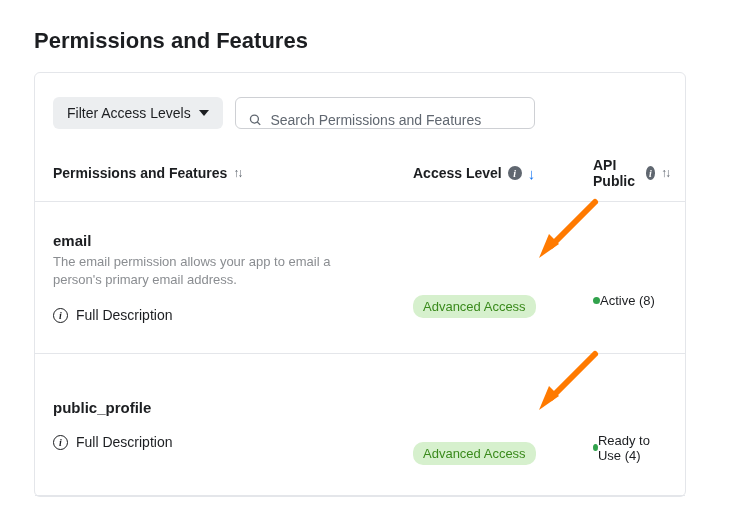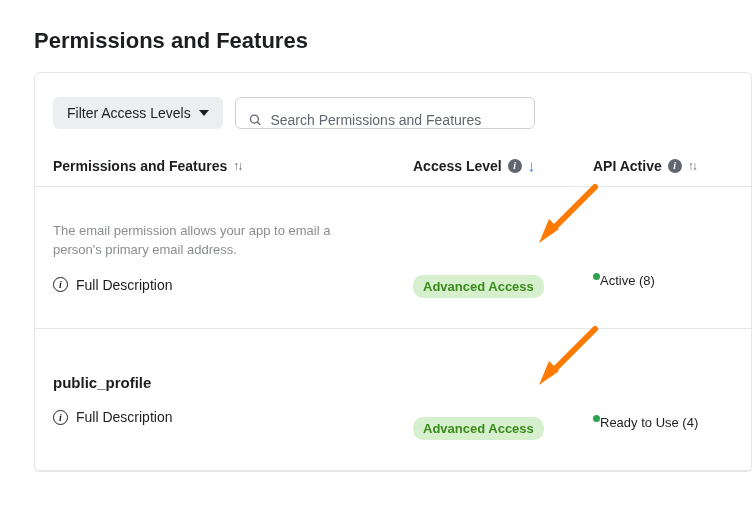--- a/index.html
+++ b/index.html
@@ -22,7 +22,7 @@
       border-radius: 6px;
       margin: 0 0 0 34px;
       padding: 24px 0 0 0;
-      width: 718px;
+      width: 652px;
     }
     .controls {
       display: flex;

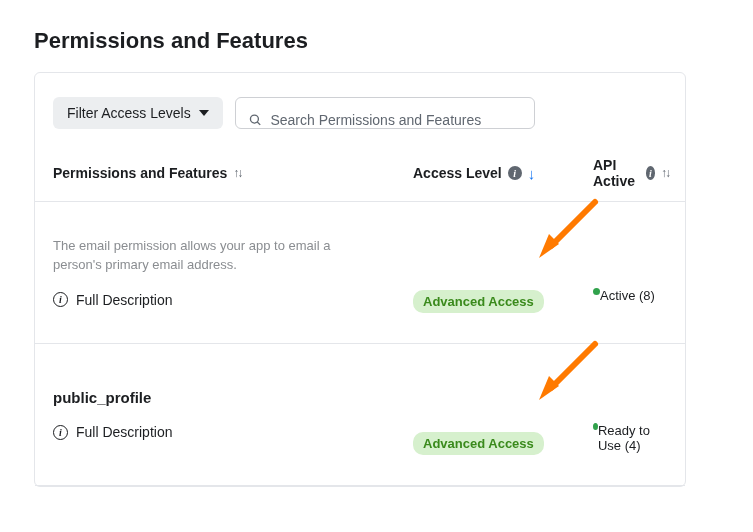--- a/index.html
+++ b/index.html
@@ -201,7 +201,7 @@
       <span class="down-arrow">↓</span>
     </div>
     <div class="col-api">
-      <span>API Active</span>
+      <span>API Public</span>
       <span class="info-ic">i</span>
       <span class="sort-ic">↑↓</span>
     </div>

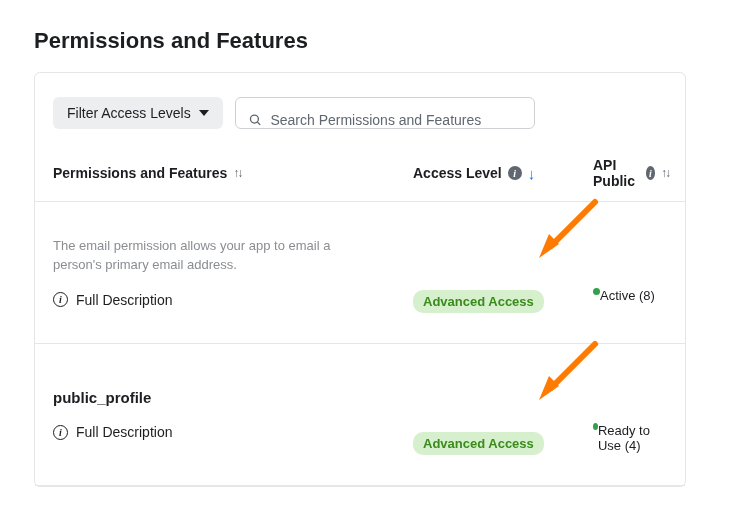--- a/index.html
+++ b/index.html
@@ -210,6 +210,7 @@
   <div class="row">
     <div class="col-name">
       <div>
+        <div class="perm-name">email</div>
         <div class="perm-desc">The email permission allows your app to email a person's primary email address.</div>
         <div class="full-desc">
           <span class="info-outline">i</span>

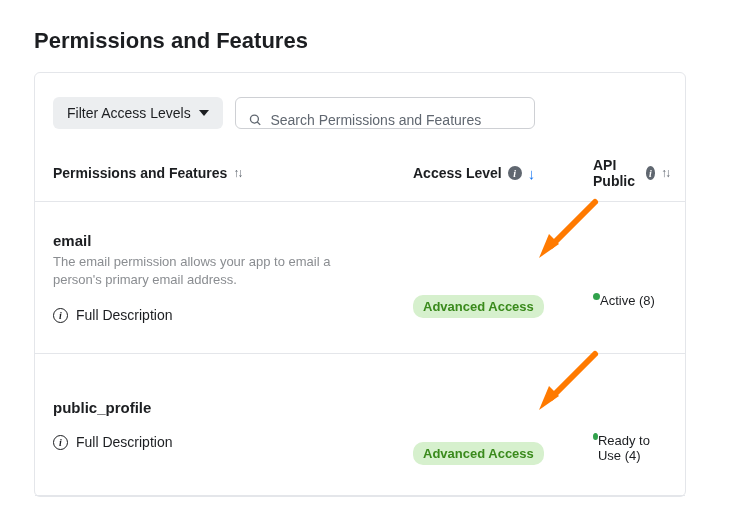--- a/index.html
+++ b/index.html
@@ -146,7 +146,7 @@
       background: #d6f0cd;
       color: #3a8a1c;
       font-size: 13px;
-      font-weight: 700;
+      font-weight: 400;
       padding: 4px 10px;
       border-radius: 10px;
       margin-top: 58px;

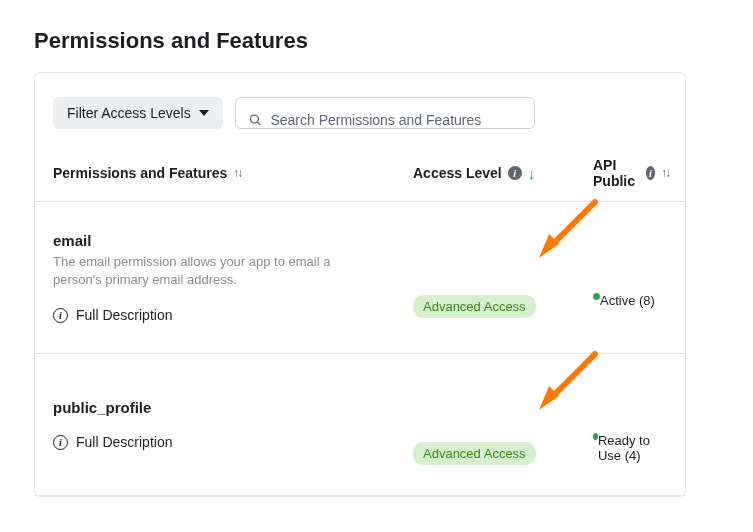--- a/index.html
+++ b/index.html
@@ -153,6 +153,7 @@
     }
     .api-status {
       display: flex;
+      align-items: center;
       gap: 0;
       font-size: 13px;
       color: #1c1e21;

